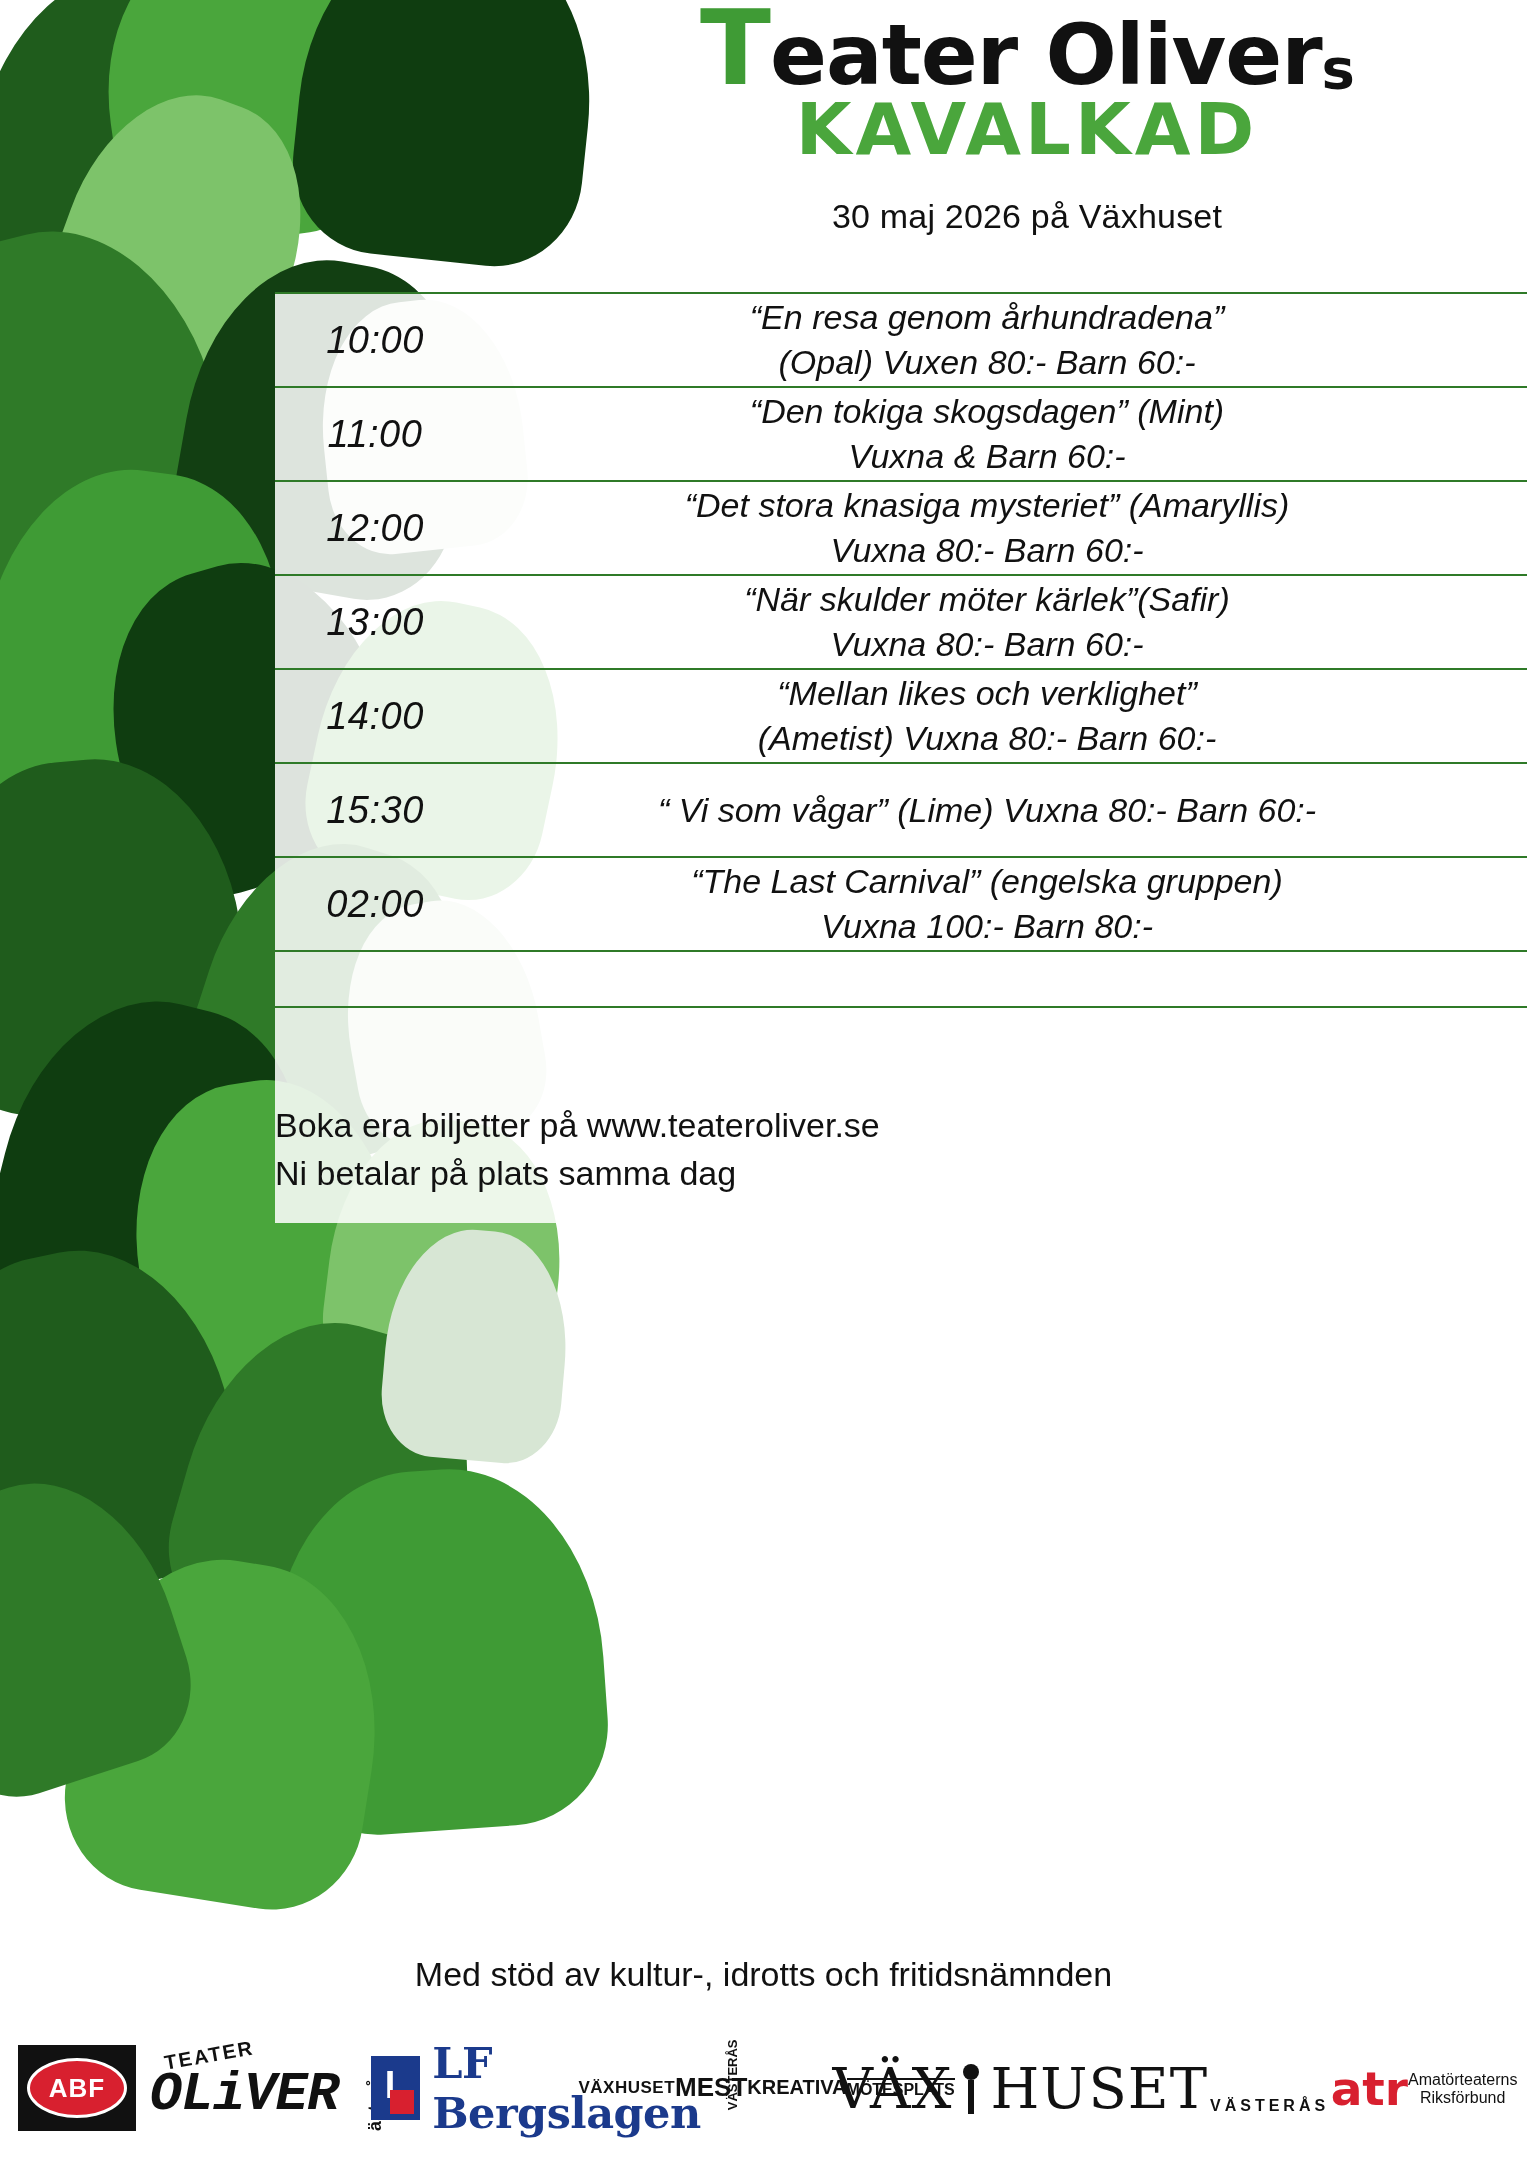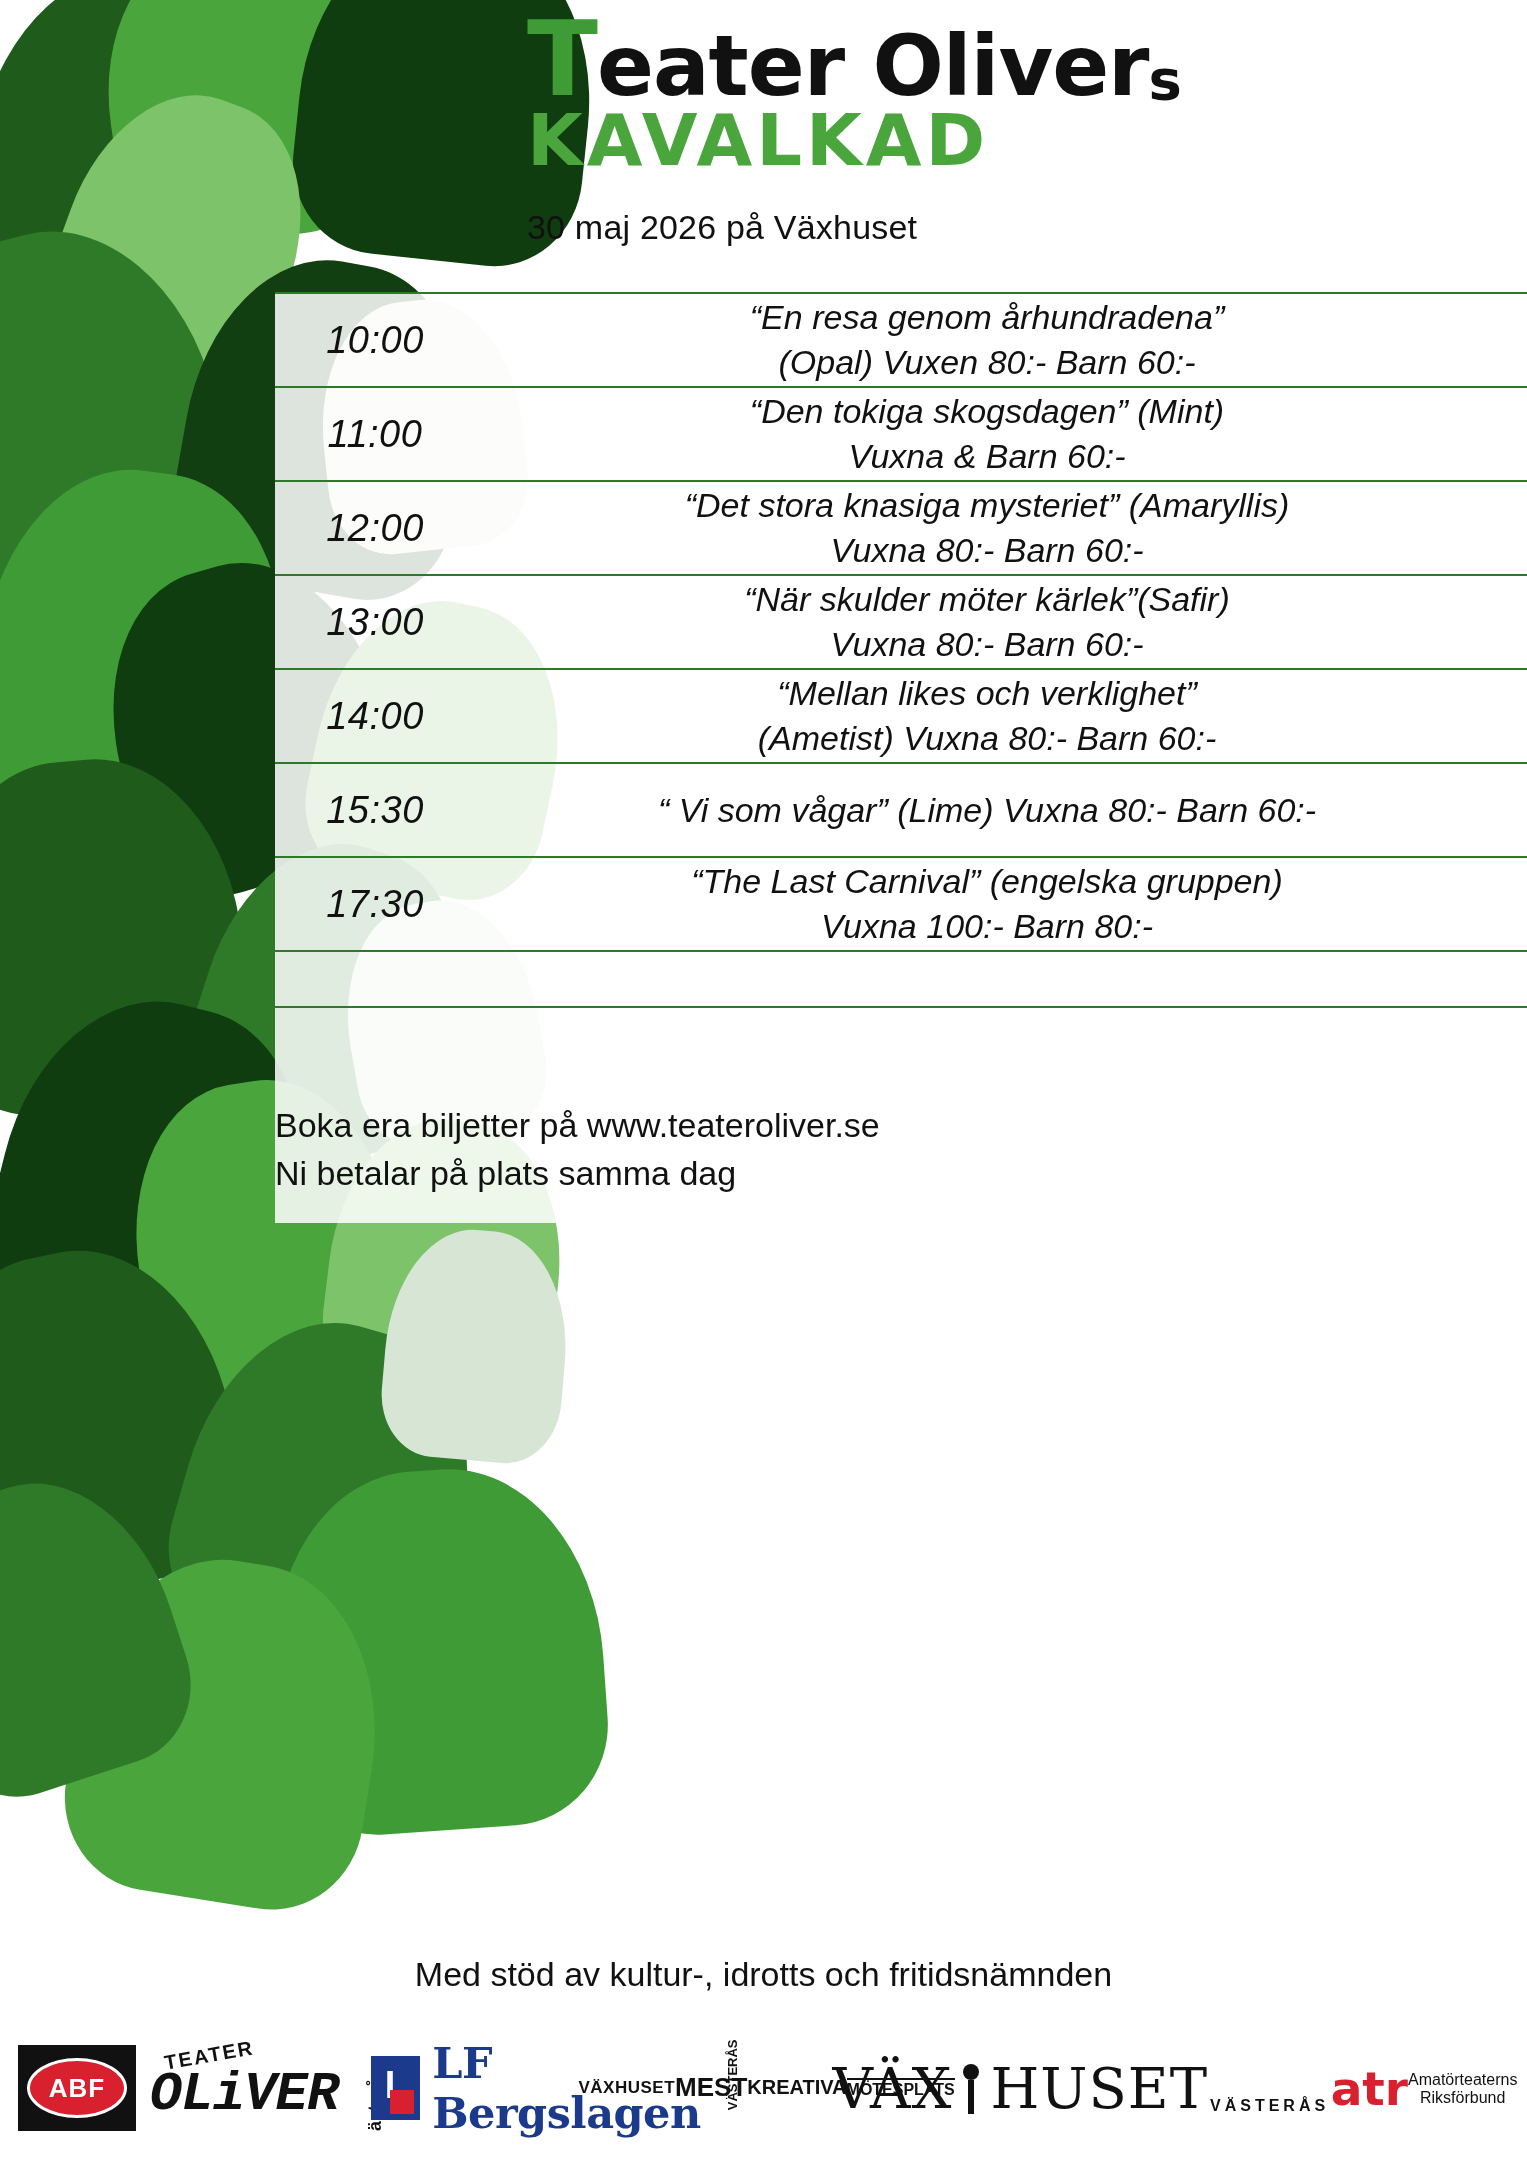--- a/index.html
+++ b/index.html
@@ -46,7 +46,8 @@
     top: 0;
     width: 1000px;
     z-index: 5;
-    padding-top: 18px;
+    text-align: center;
+    padding-top: 7px;
   }
   .brand-line1 {
     font-family: "DejaVu Sans", sans-serif;

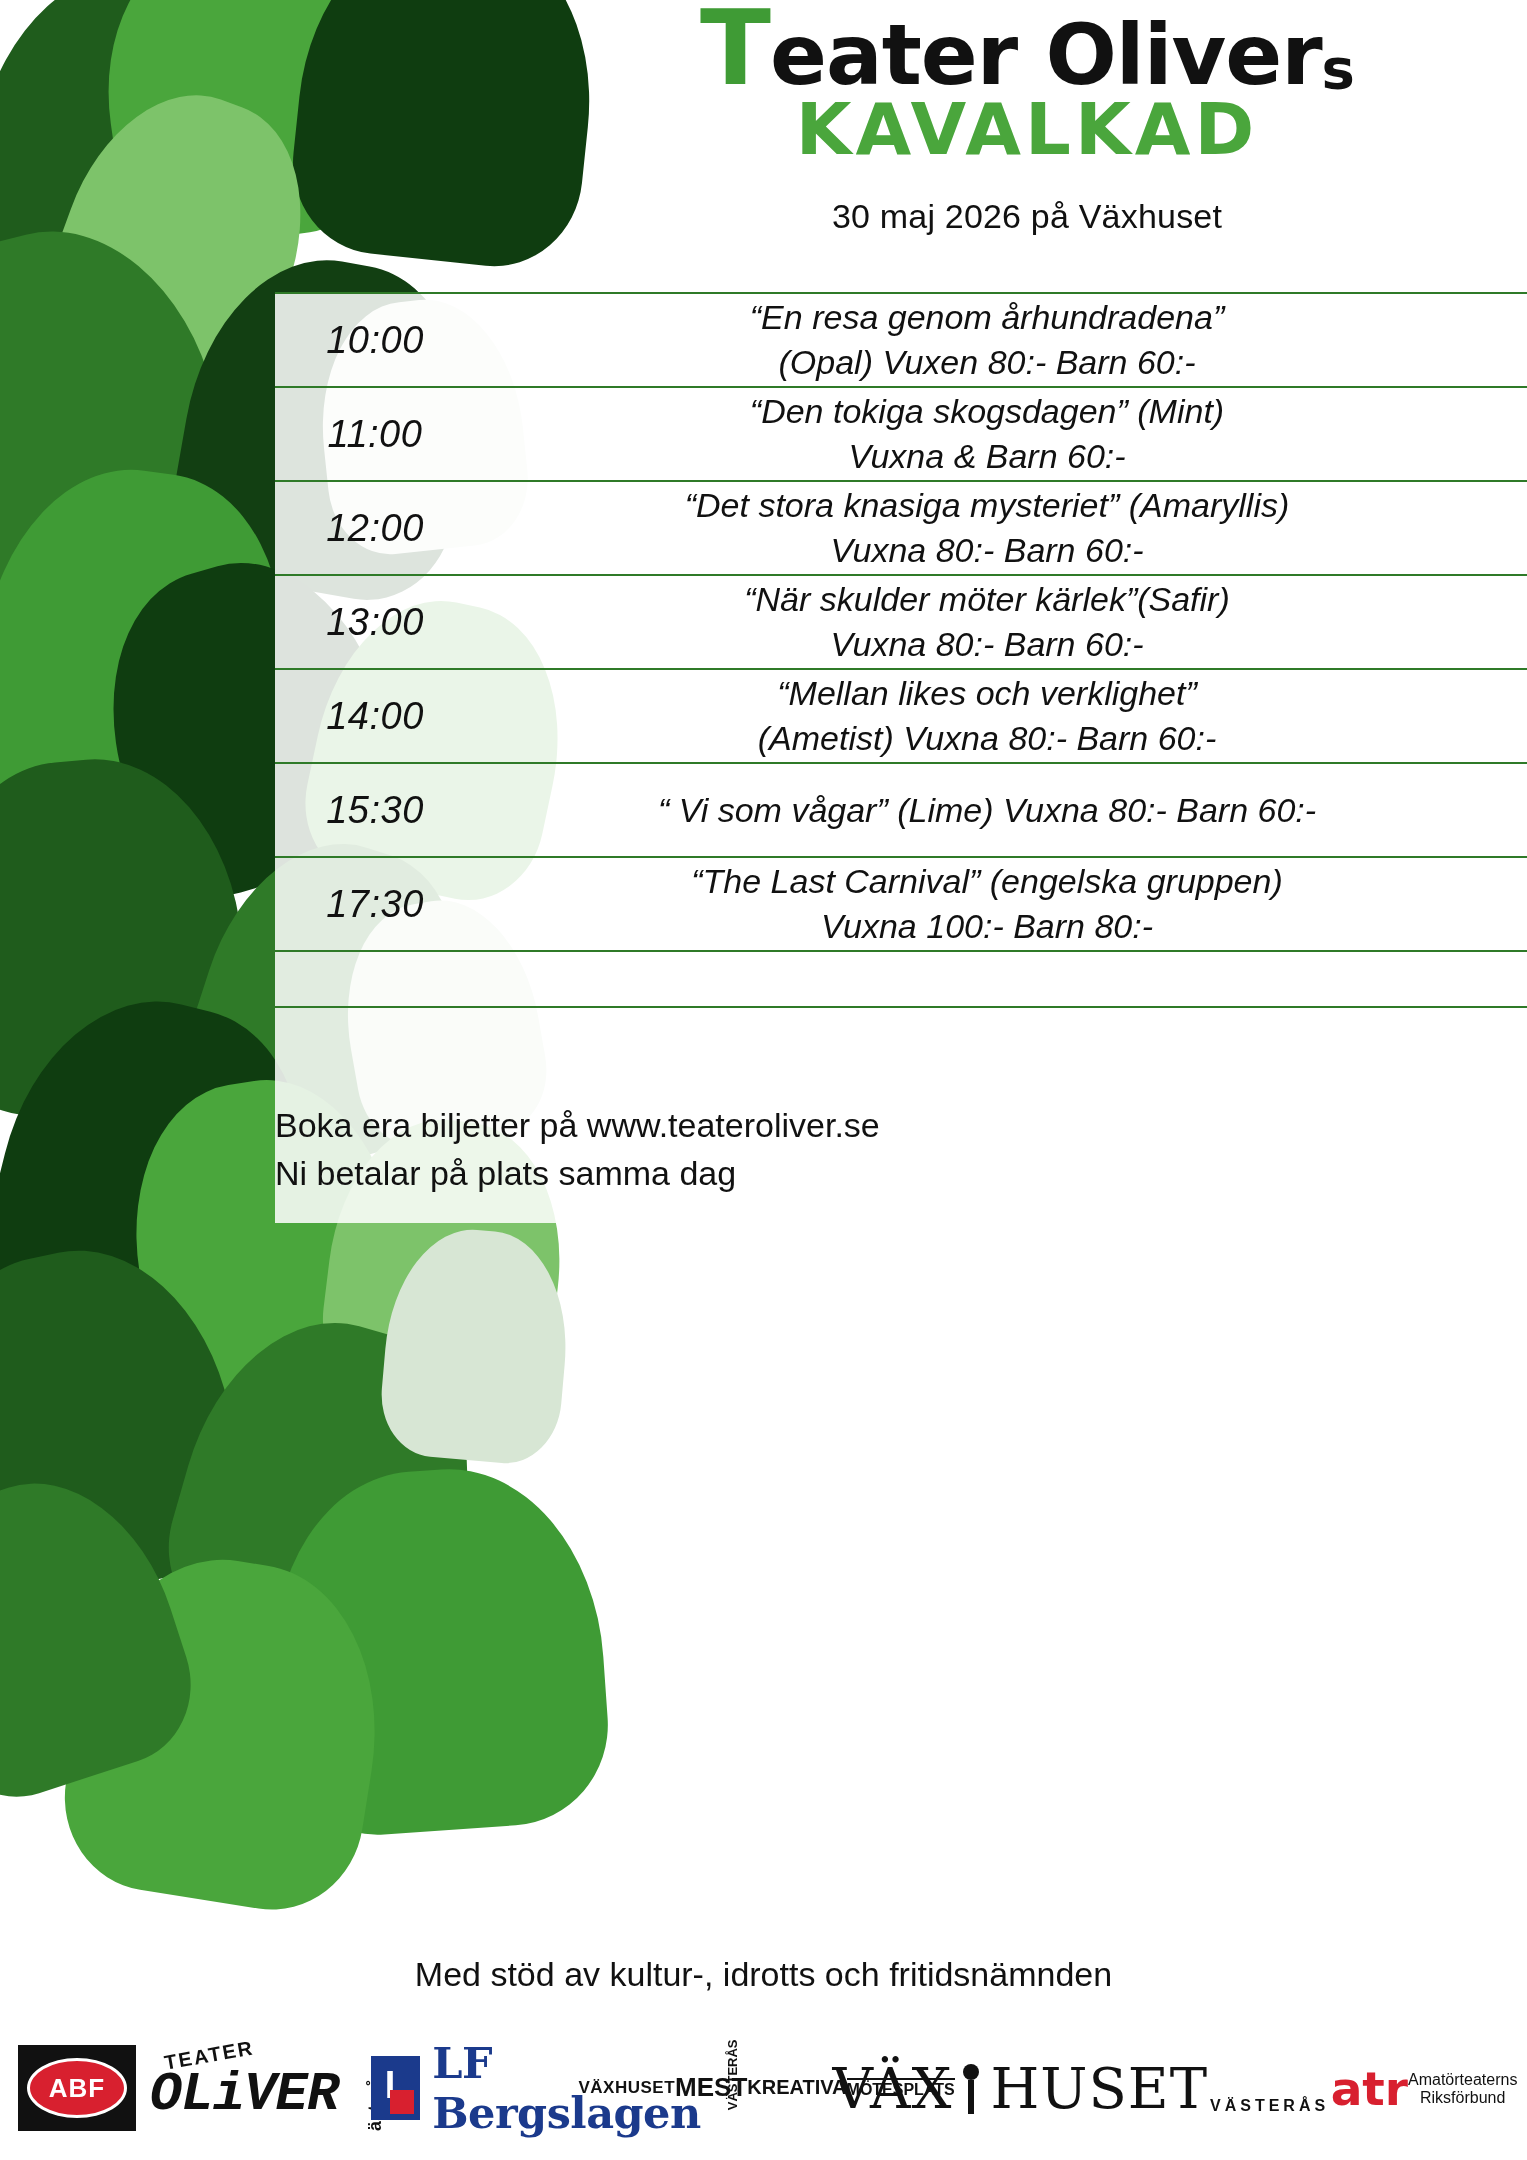--- a/index.html
+++ b/index.html
@@ -412,7 +412,7 @@
   </div>
 
   <div class="row">
-    <div class="time">17:30</div>
+    <div class="time">02:00</div>
     <div class="desc">
       <span>“The Last Carnival” (engelska gruppen)</span><br>
       <span>Vuxna 100:- Barn 80:-</span>

